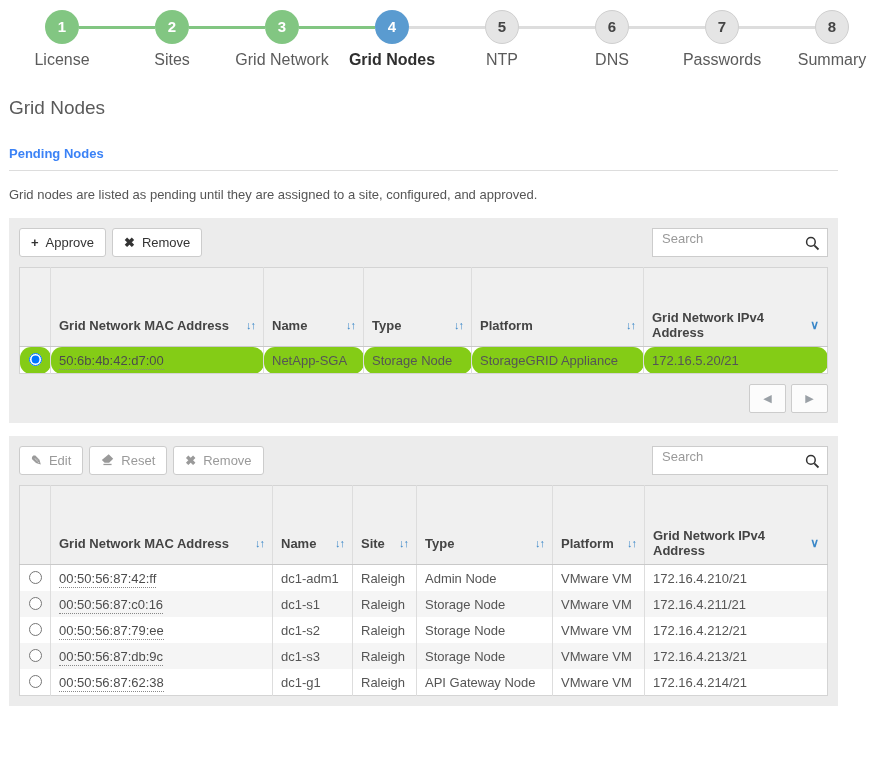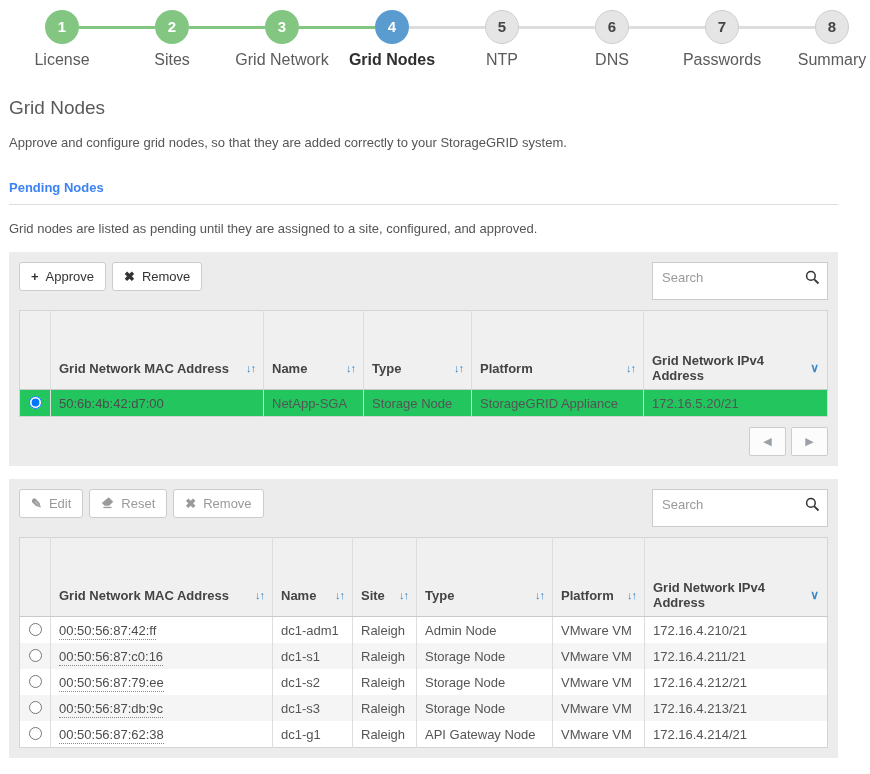--- a/index.html
+++ b/index.html
@@ -123,7 +123,6 @@
 
 <div class="content">
   <h1 class="page-title">Grid Nodes</h1>
-  <p class="desc">Approve and configure grid nodes, so that they are added correctly to your StorageGRID system.</p>
 
   <h2 class="section-heading">Pending Nodes</h2>
   <p class="desc">Grid nodes are listed as pending until they are assigned to a site, configured, and approved.</p>

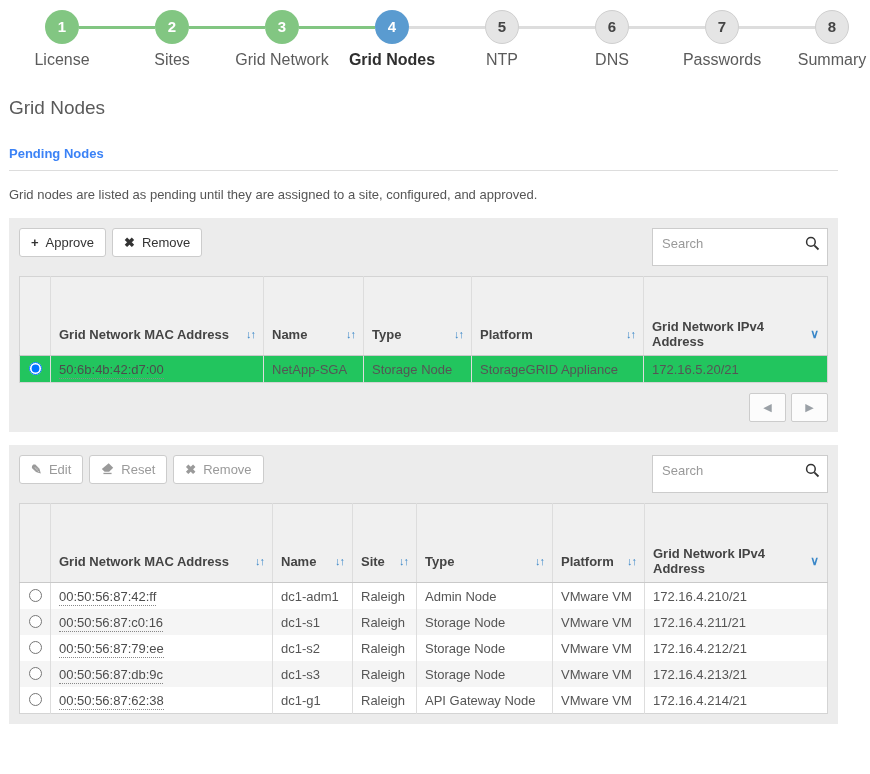--- a/index.html
+++ b/index.html
@@ -47,7 +47,7 @@
   .btn.disabled { color:#9a9a9a; cursor:default; }
   .search { position:relative; width:176px; }
   .search input {
-    width:100%; height:38px; border:1px solid #ccc; background:#fff;
+    width:100%; height:29px; border:1px solid #ccc; background:#fff;
     padding:6px 30px 14px 9px; font-size:13px; color:#555;
     font-family:"Liberation Sans", sans-serif;
   }

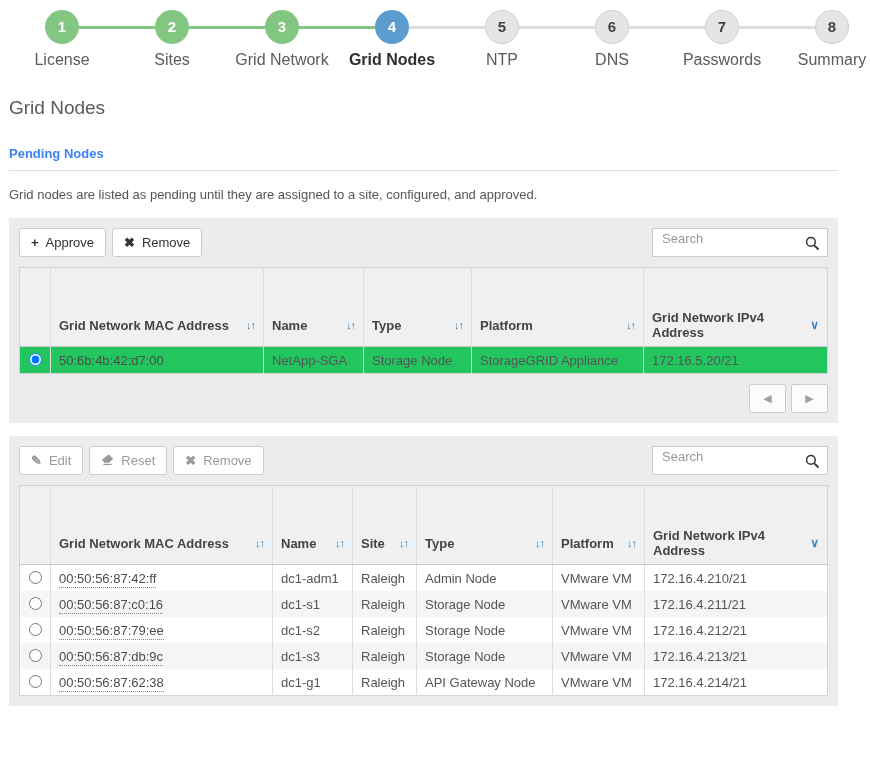--- a/index.html
+++ b/index.html
@@ -65,7 +65,7 @@
   .chev-glyph { color:#3a87c8; font-size:12px; font-weight:bold; }
   td { padding:4px 8px; border-right:1px solid #ddd; color:#555; overflow:hidden; white-space:nowrap; }
   tr.striped td { background:#f5f5f5; }
-  tr.selected td { background:#22c55e; }
+  tr.selected td { background:#84cc16;border-radius:11px; }
   th.radio-cell, td.radio-cell { text-align:center; padding:4px 2px; }
   input[type=radio] { width:13px; height:13px; margin:2px 0 0; }
   .mac-text { color:#4c4c4c; border-bottom:1px dotted #888; padding-bottom:1px; }

